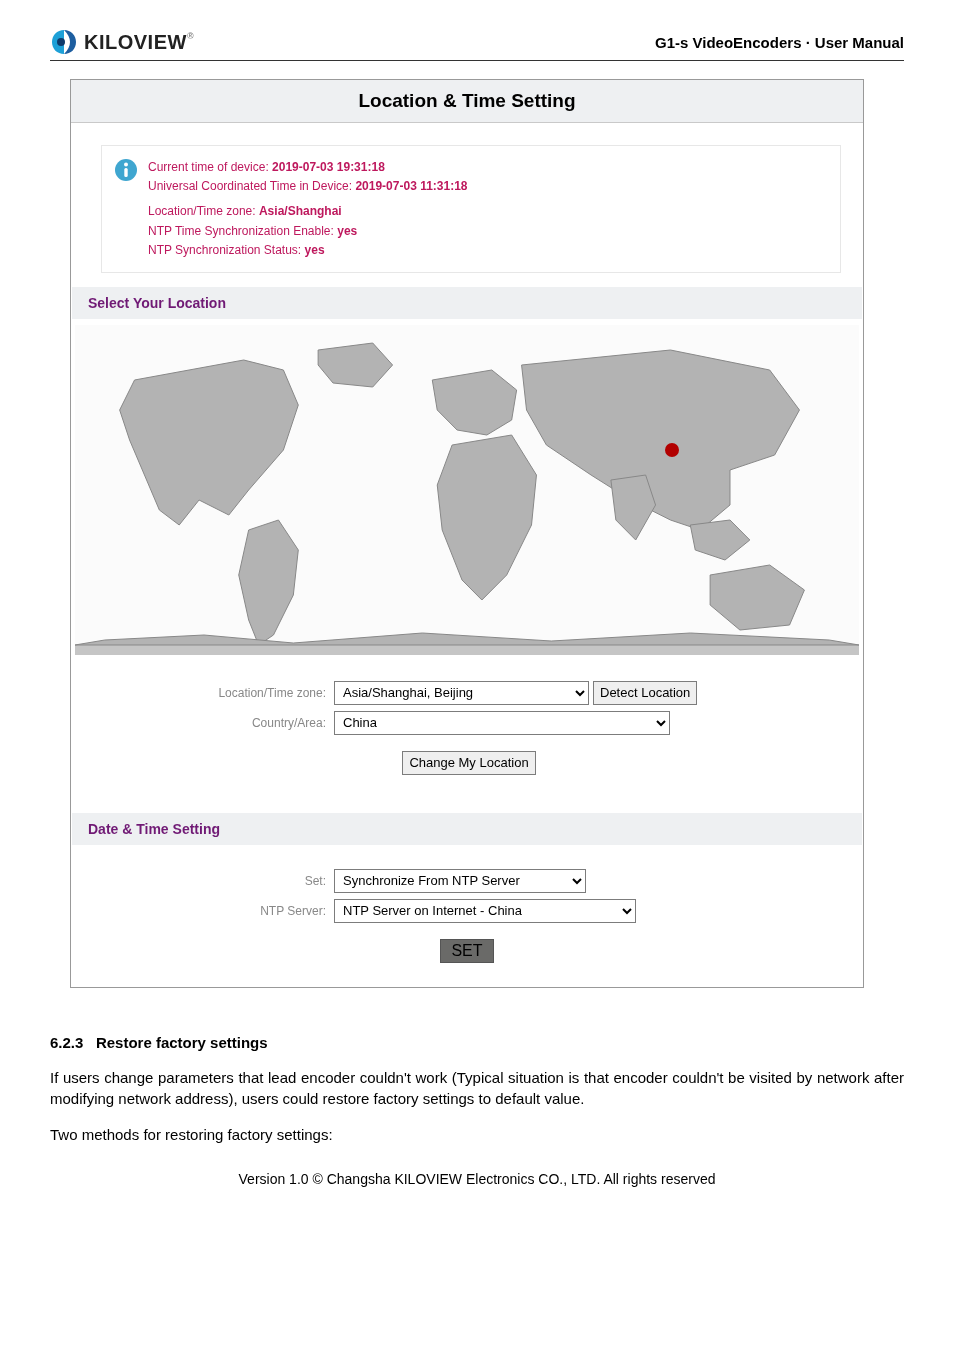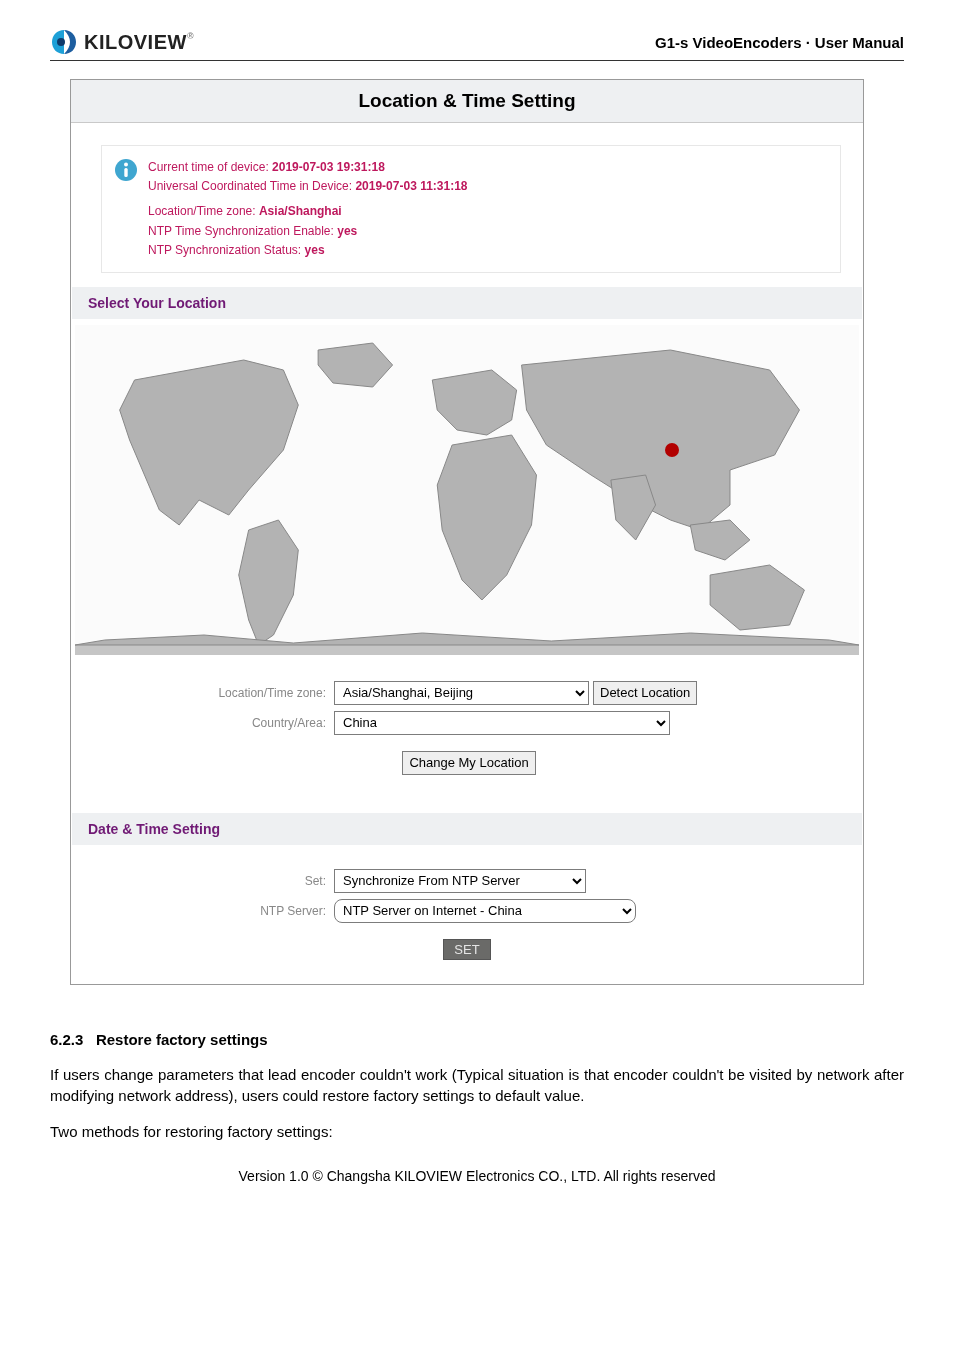--- a/index.html
+++ b/index.html
@@ -134,7 +134,7 @@
     height: 24px;
   }
   .sel-wide { width: 255px; }
-  .sel-wider { width: 302px; border-radius: 8px; }
+  .sel-wider { width: 302px; }
   .sel-cty { width: 336px; }
   .btn-plain {
     border: 1px solid #7c7c7c;

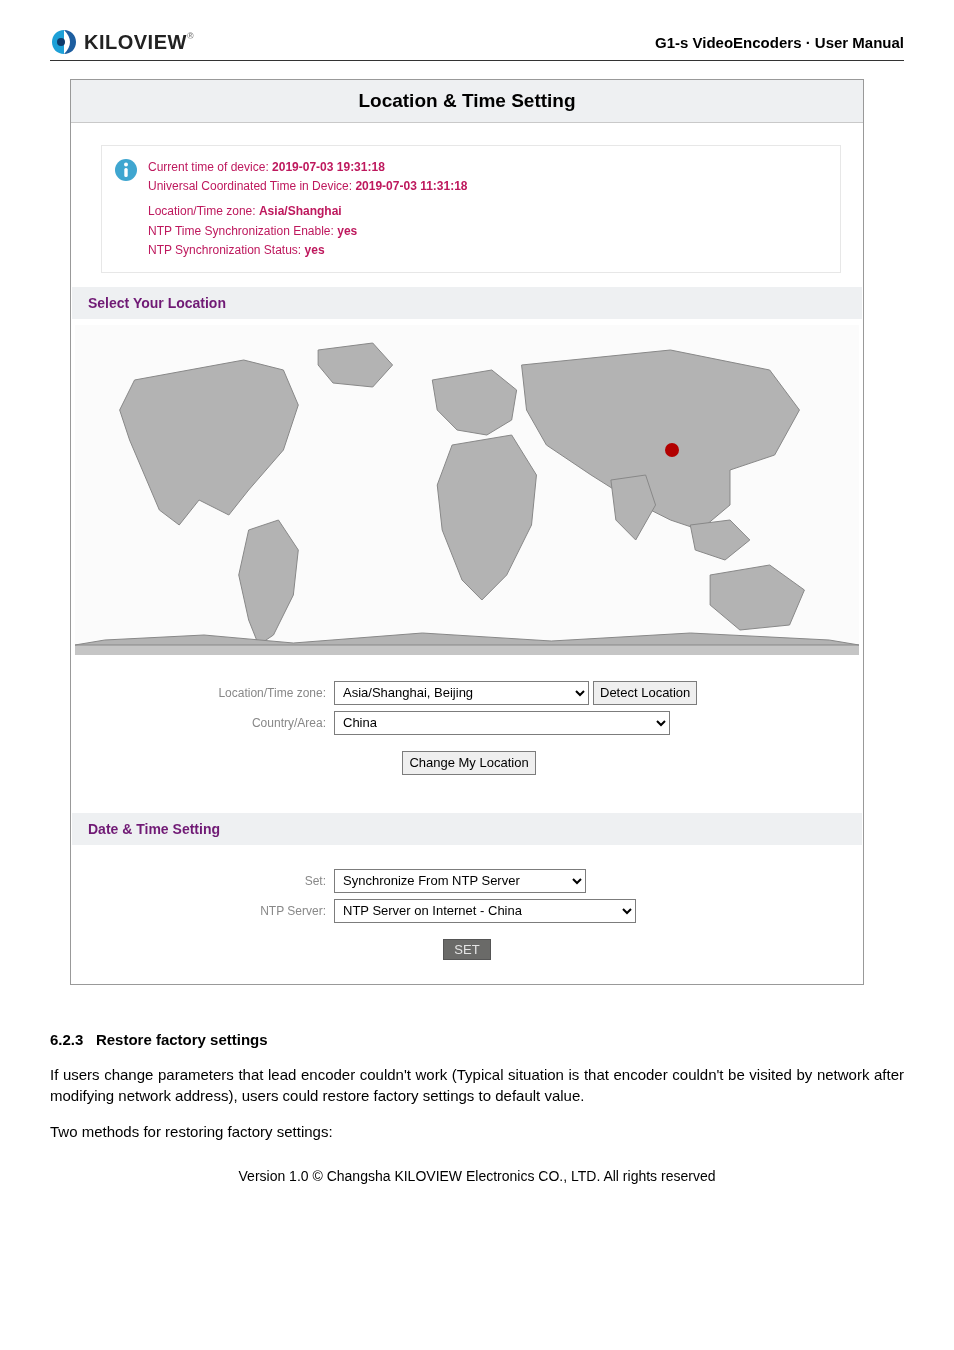--- a/index.html
+++ b/index.html
@@ -151,9 +151,9 @@
   }
   .btn-dark {
     background: #6a6a68;
-    color: #e5e5e5;
+    color: #000000;
     border: 1px solid #555;
-    font-size: 13px;
+    font-size: 16px;
     padding: 2px 10px;
   }
   .body-text {

